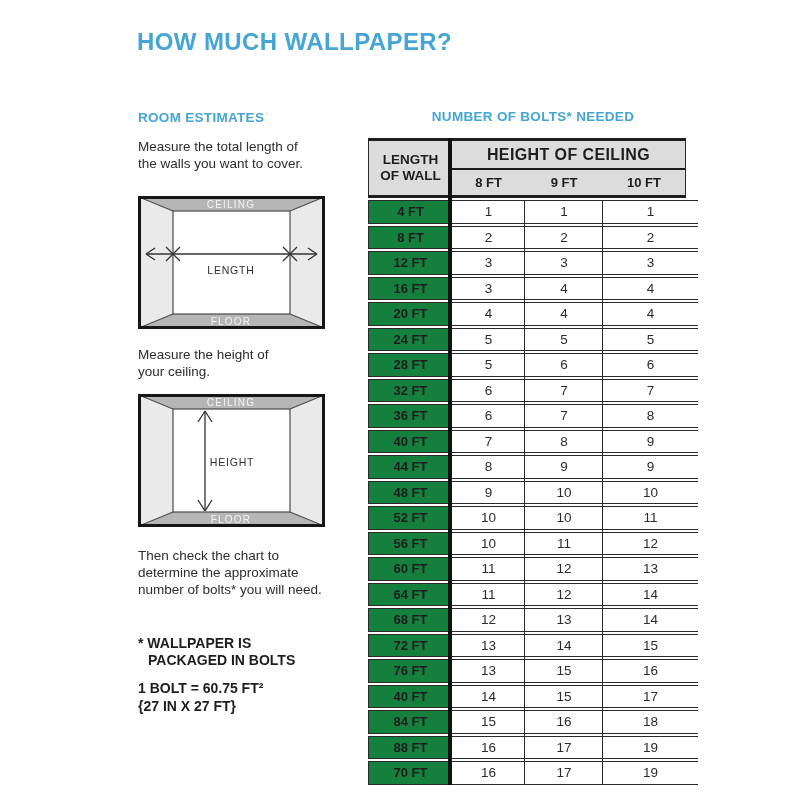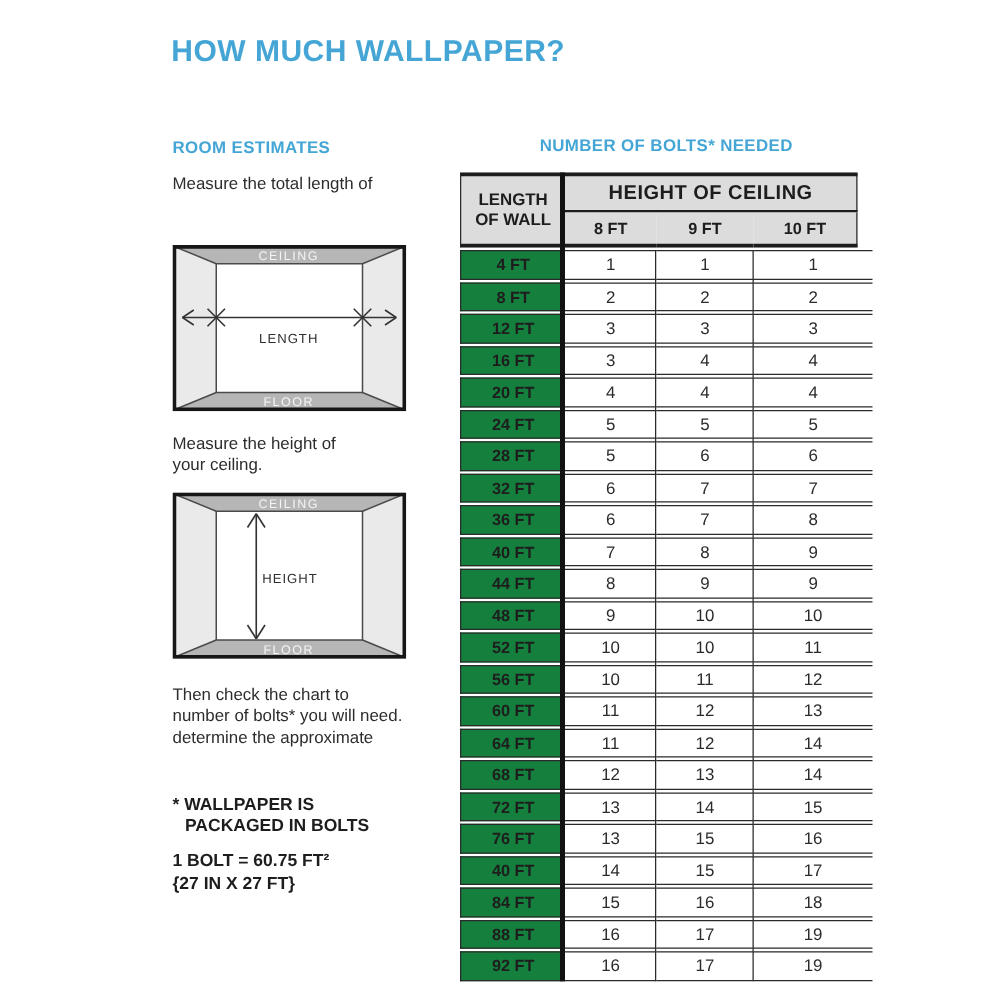--- a/index.html
+++ b/index.html
@@ -57,6 +57,7 @@
 
   <div class="abs para p1">
     <div>Measure the total length of</div>
+    <div>the walls you want to cover.</div>
   </div>
 
   <svg class="abs svg1" width="187" height="133" viewBox="0 0 187 133">

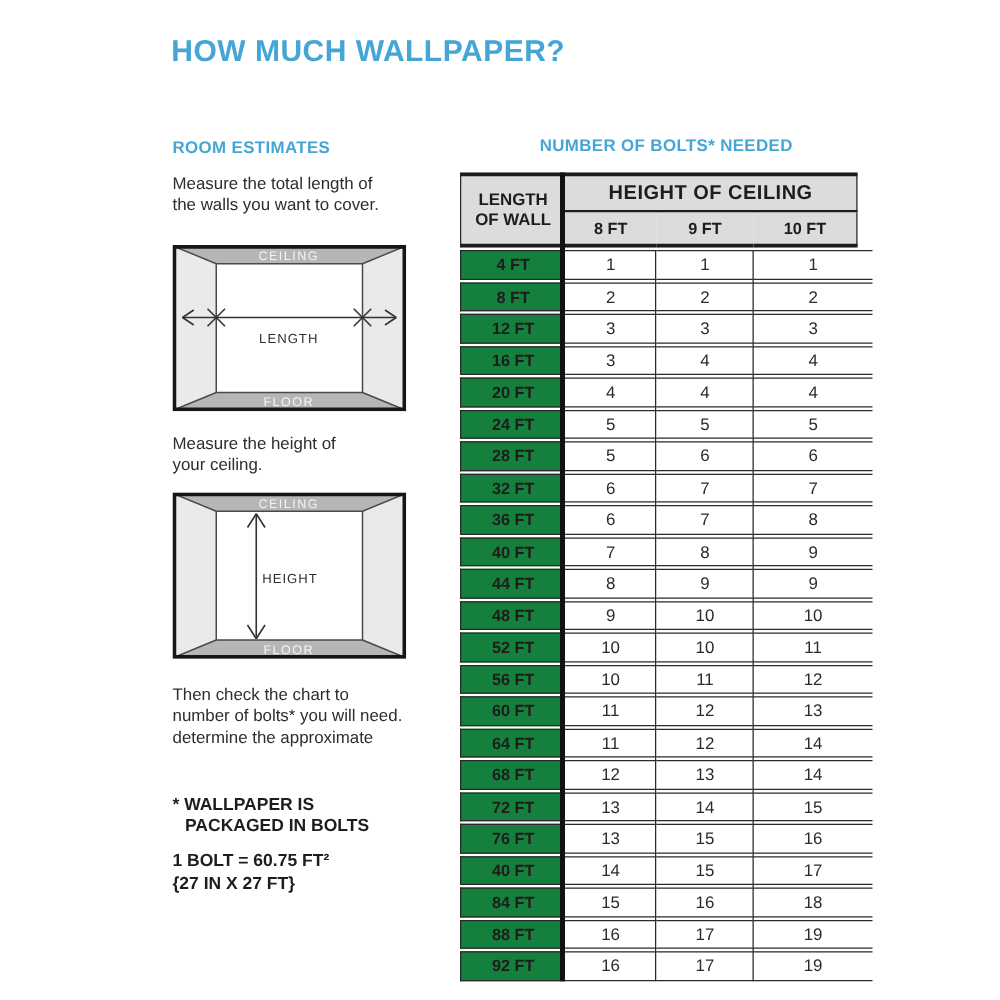--- a/index.html
+++ b/index.html
@@ -121,8 +121,8 @@
 
   <div class="abs para p3">
     <div>Then check the chart to</div>
+    <div>determine the approximate</div>
     <div>number of bolts* you will need.</div>
-    <div>determine the approximate</div>
   </div>
 
   <div class="abs footnote">

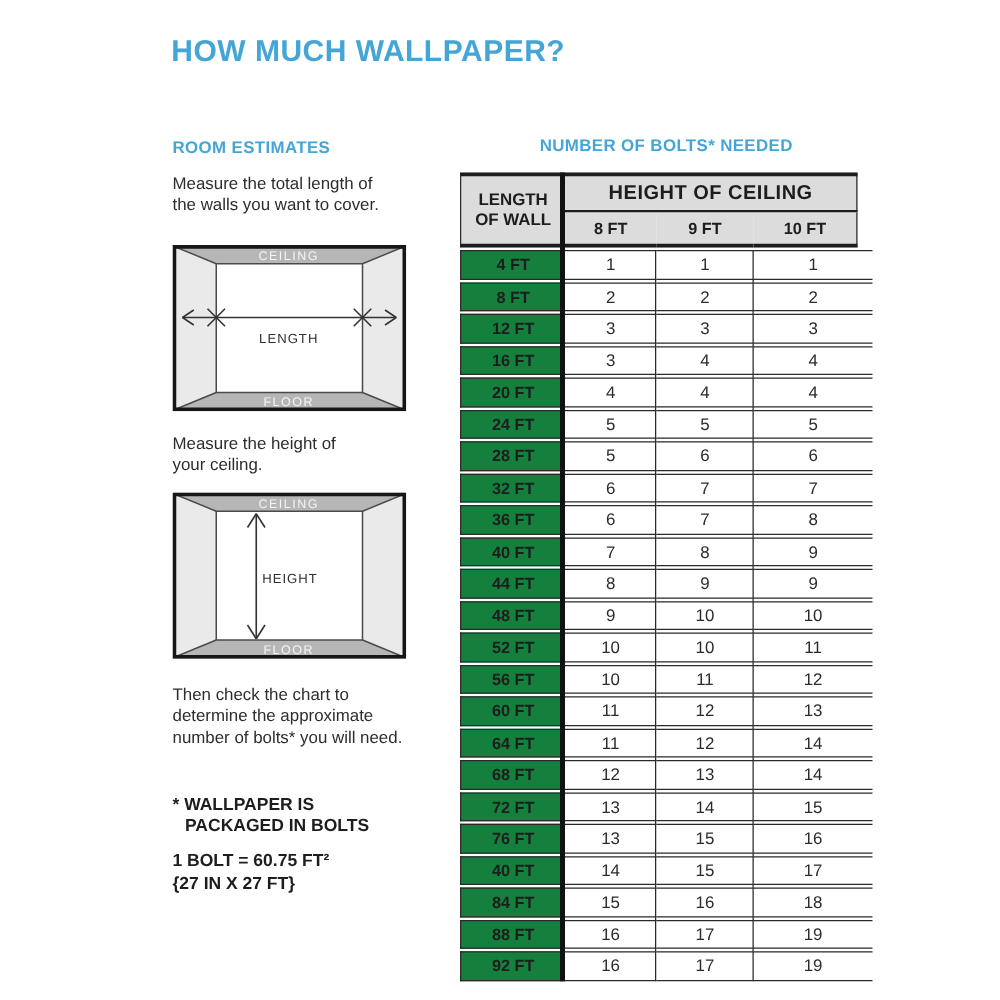--- a/index.html
+++ b/index.html
@@ -286,7 +286,7 @@
           <div class="c num">19</div>
         </div>
         <div class="t-row">
-          <div class="c wall">92 FT</div>
+          <div class="c wall">70 FT</div>
           <div class="c num">16</div>
           <div class="c num">17</div>
           <div class="c num">19</div>

